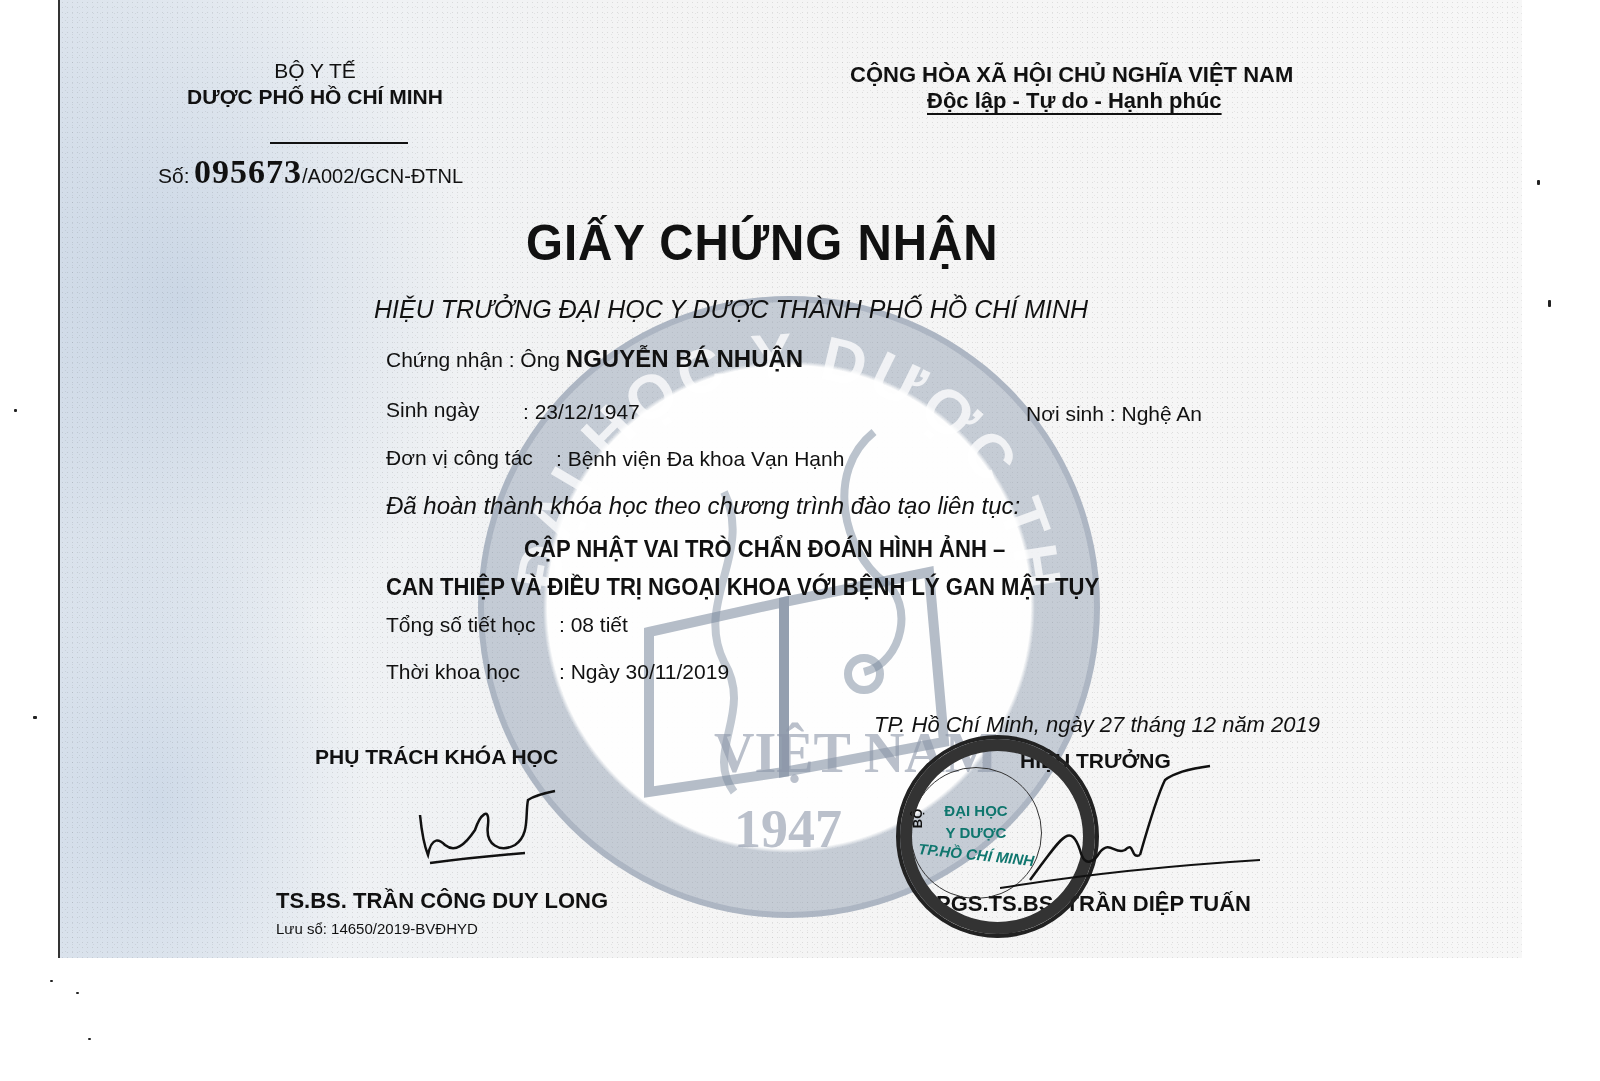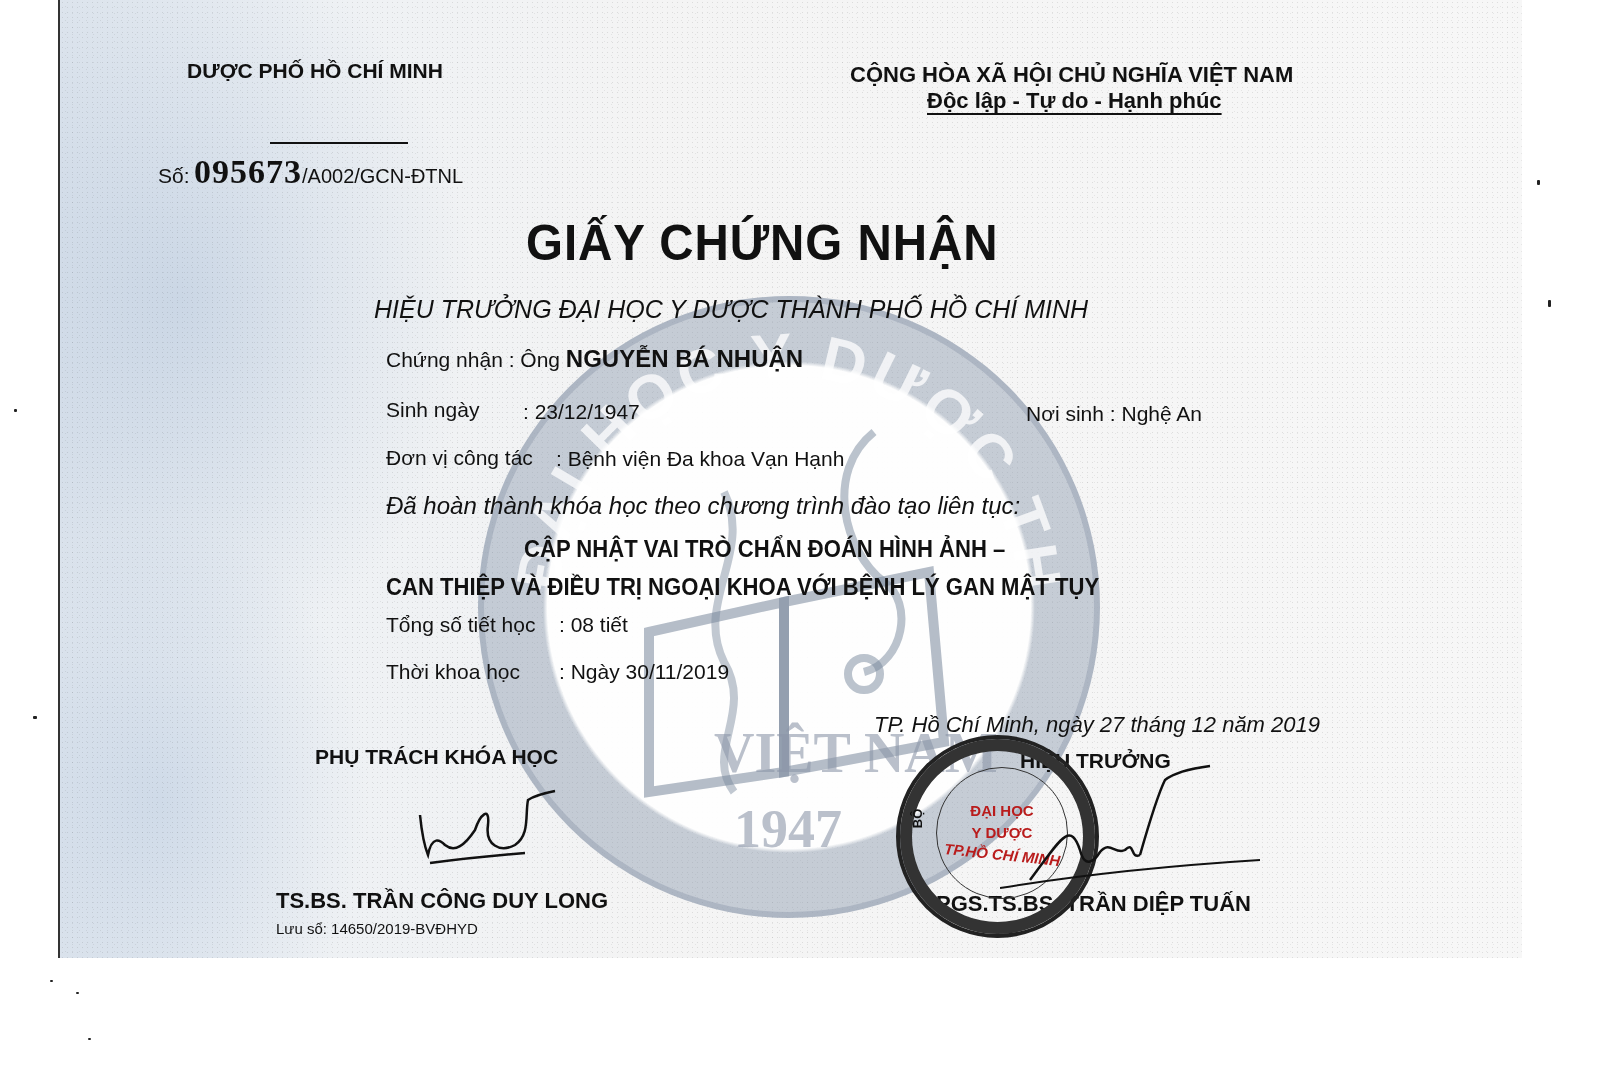--- a/index.html
+++ b/index.html
@@ -105,6 +105,7 @@
 </div>
 
 <div class="abs head-left" style="left:150px; top:58px; width:330px;">
+  <div class="hl-1">BỘ Y TẾ</div>
   <div class="hl-2">DƯỢC PHỐ HỒ CHÍ MINH</div>
 </div>
 <div class="head-rule" style="left:270px; top:142px; width:138px;"></div>

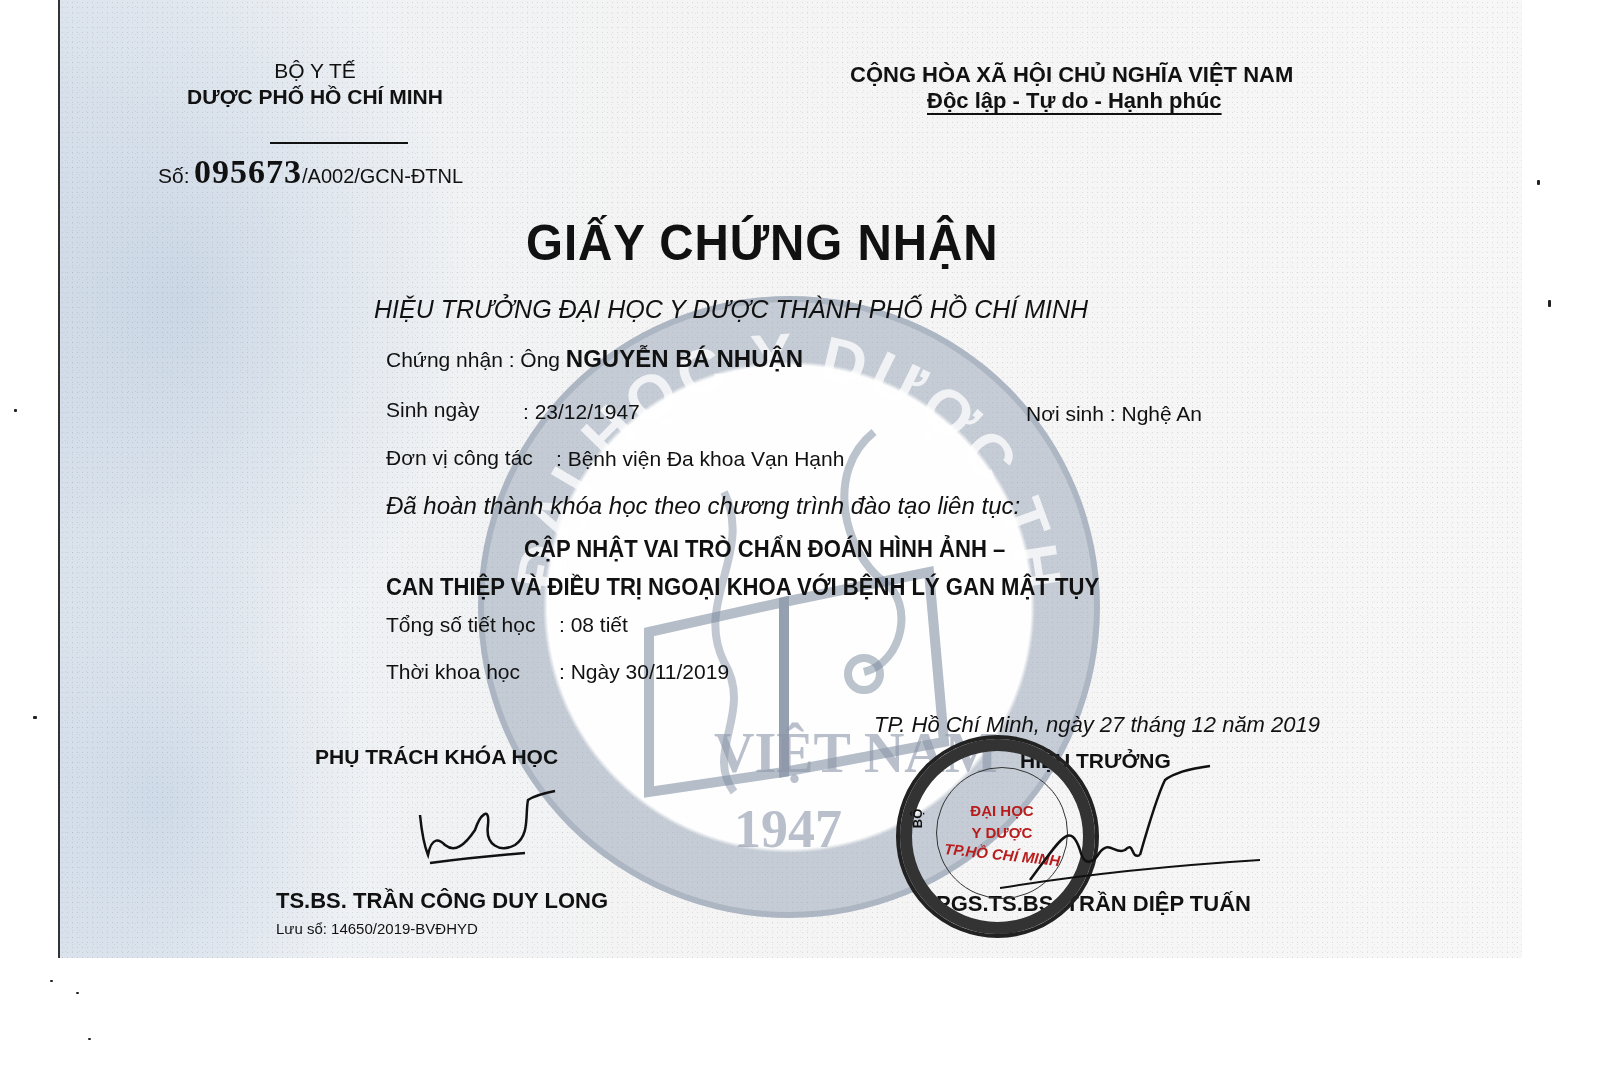--- a/index.html
+++ b/index.html
@@ -68,10 +68,10 @@
       box-shadow: inset 0 0 0 10px rgba(255,255,255,0), inset 0 0 0 12px #333;
     }
     .stamp-inner {
-      position: absolute; left: 36px; top: 28px; width: 130px; height: 130px;
+      position: absolute; left: 10px; top: 28px; width: 130px; height: 130px;
       border-radius: 50%; border: 1.5px solid #333;
       display: flex; flex-direction: column; align-items: center; justify-content: center;
-      font-size: 15px; font-weight: bold; line-height: 22px; color: #b91c1c;
+      font-size: 15px; font-weight: bold; line-height: 22px; color: #0f766e;
     }
     .stamp-bo { position: absolute; left: 8px; top: 72px; font-size: 13px; transform: rotate(-90deg); font-weight: bold; }
     .stamp-inner span:nth-child(3) { font-style: italic; transform: rotate(6deg); }

